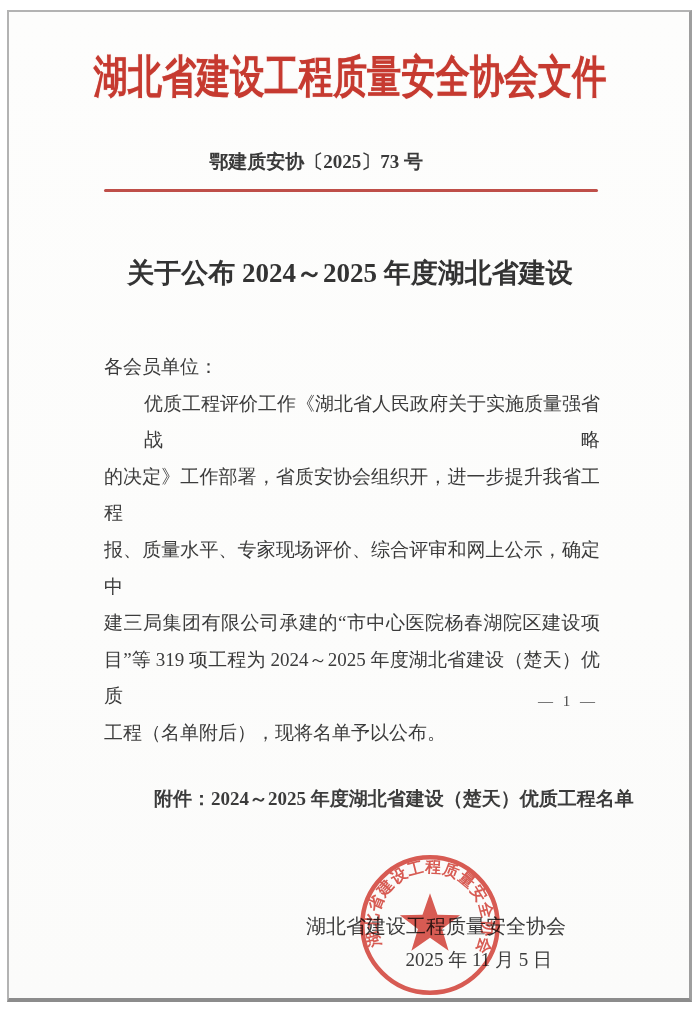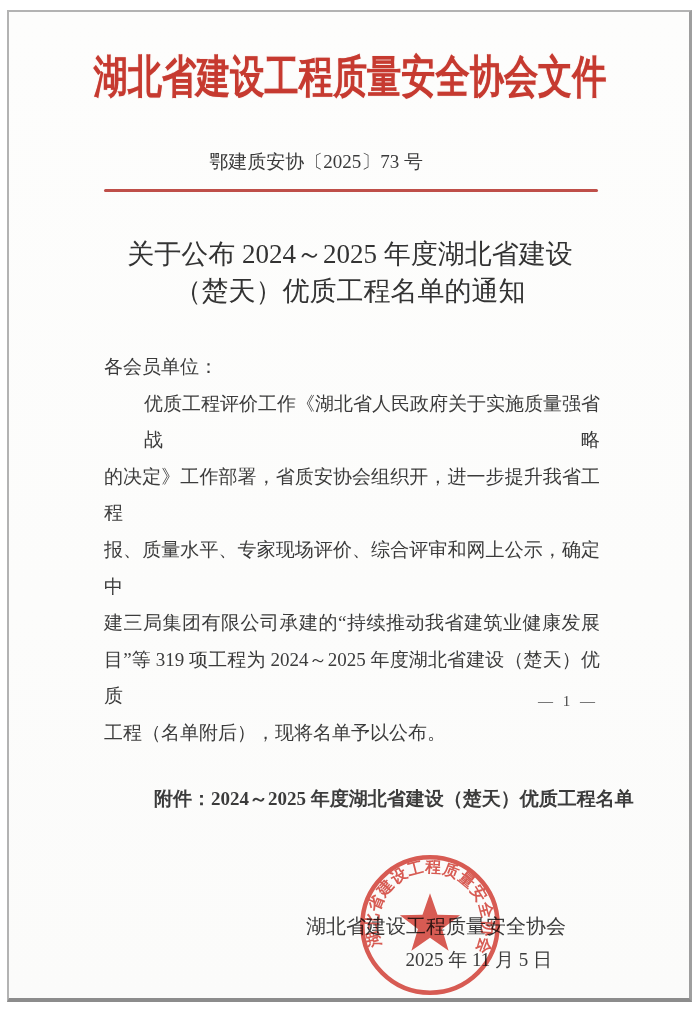--- a/index.html
+++ b/index.html
@@ -42,7 +42,7 @@
     width: 632px;
     text-align: center;
     font-size: 19px;
-    font-weight: normal;
+    font-weight: bold;
     color: #3a3a3a;
   }
   .red-rule {

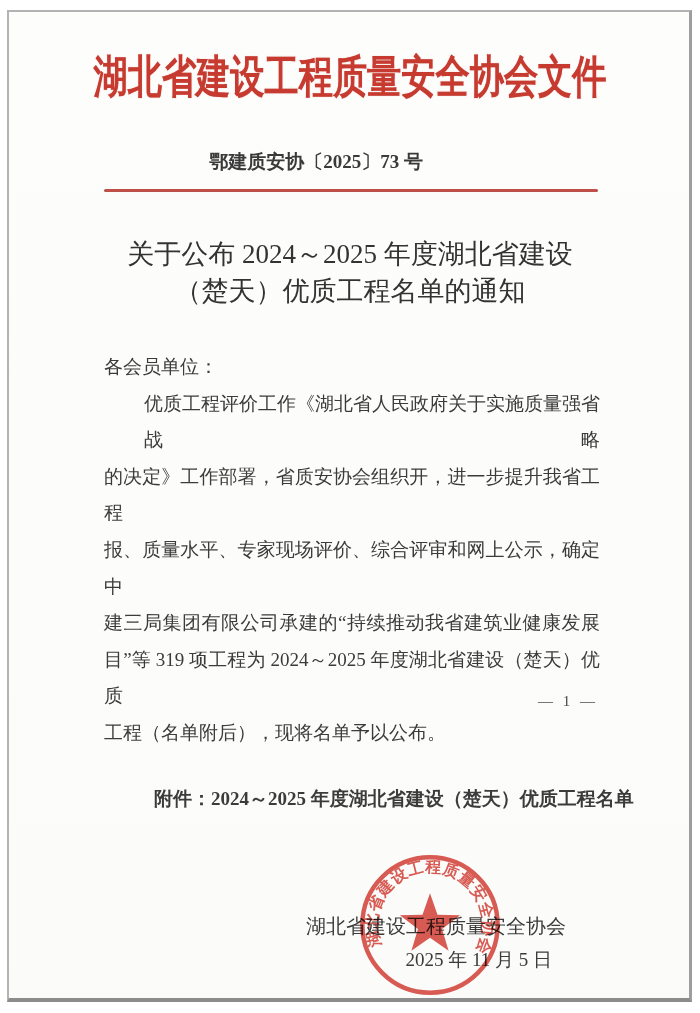--- a/index.html
+++ b/index.html
@@ -54,11 +54,11 @@
   }
   .doc-title {
     position: absolute;
-    left: 0; top: 236px;
+    left: 0; top: 255px;
     width: 700px;
     text-align: center;
     font-size: 27px;
-    font-weight: normal;
+    font-weight: bold;
     line-height: 37px;
     color: #333333;
   }

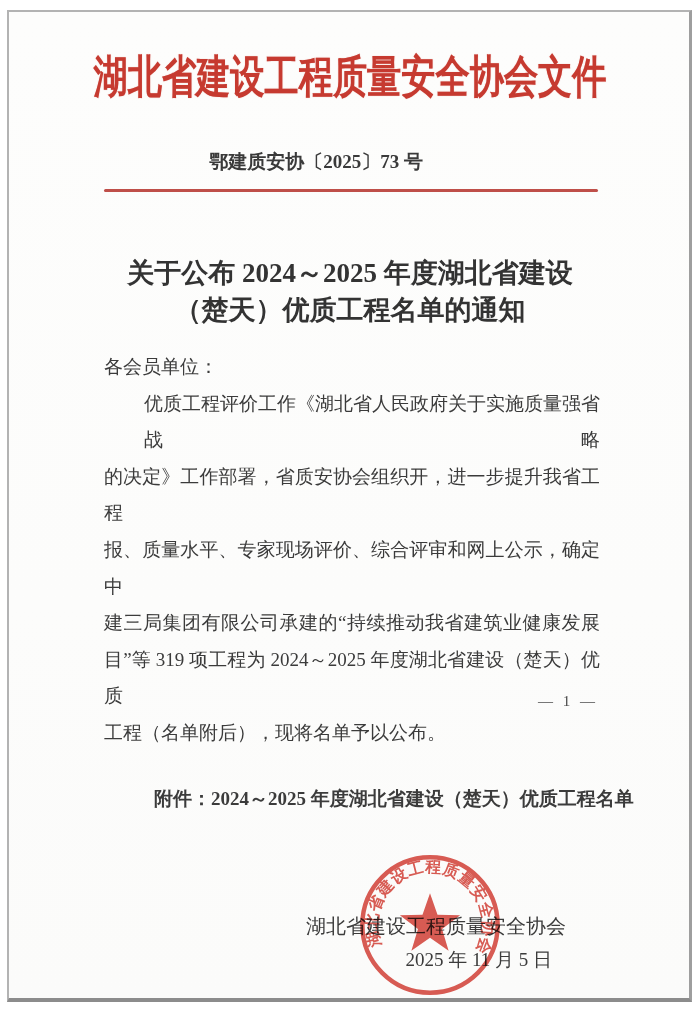--- a/index.html
+++ b/index.html
@@ -156,7 +156,6 @@
 
   <div class="doc-title">
     <div>关于公布 2024～2025 年度湖北省建设</div>
-    <div>（楚天）优质工程名单的通知</div>
   </div>
 
   <div class="body-block">

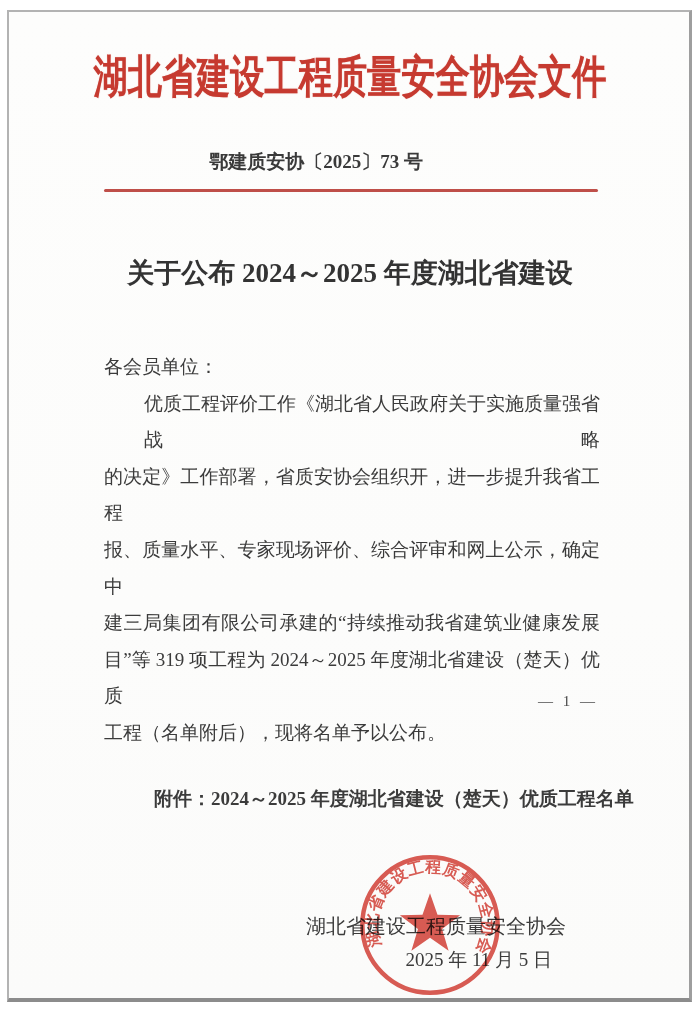--- a/index.html
+++ b/index.html
@@ -163,7 +163,7 @@
     <div class="body-line just indent">优质工程评价工作《湖北省人民政府关于实施质量强省战略</div>
     <div class="body-line just">的决定》工作部署，省质安协会组织开，进一步提升我省工程</div>
     <div class="body-line just">报、质量水平、专家现场评价、综合评审和网上公示，确定中</div>
-    <div class="body-line just">建三局集团有限公司承建的“持续推动我省建筑业健康发展</div>
+    <div class="body-line just">建三局集团有限公司承建的“市中心医院杨春湖院区建设项</div>
     <div class="body-line just">目”等 319 项工程为 2024～2025 年度湖北省建设（楚天）优质</div>
     <div class="body-line">工程（名单附后），现将名单予以公布。</div>
   </div>

